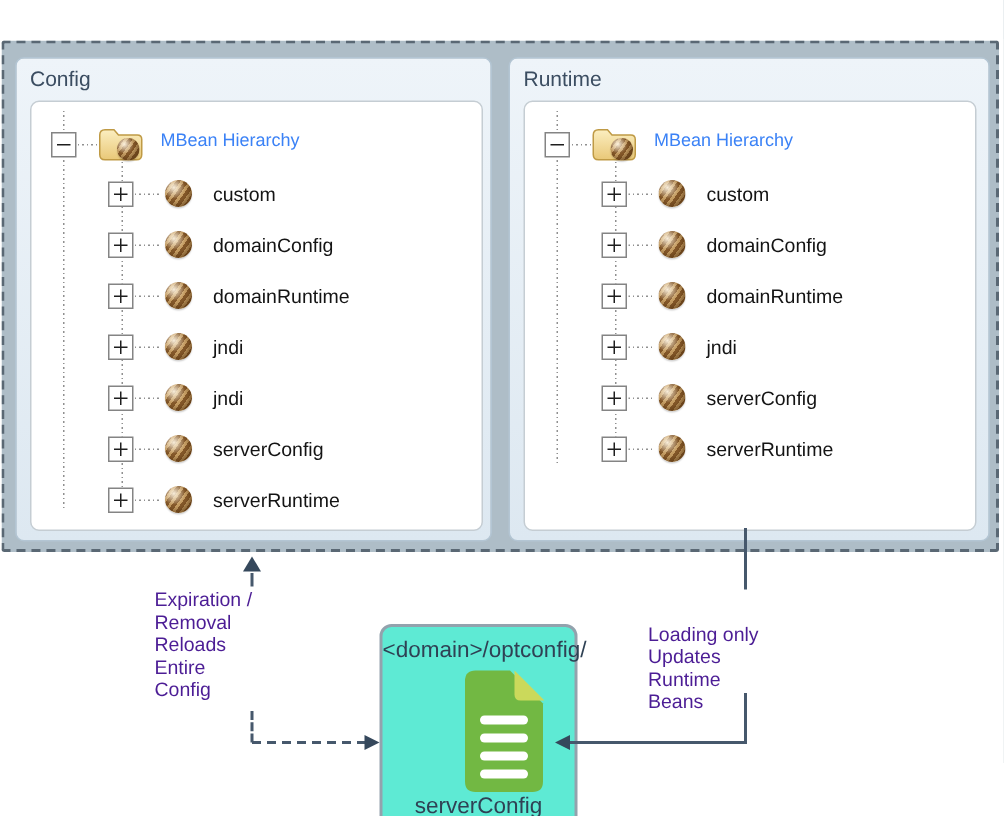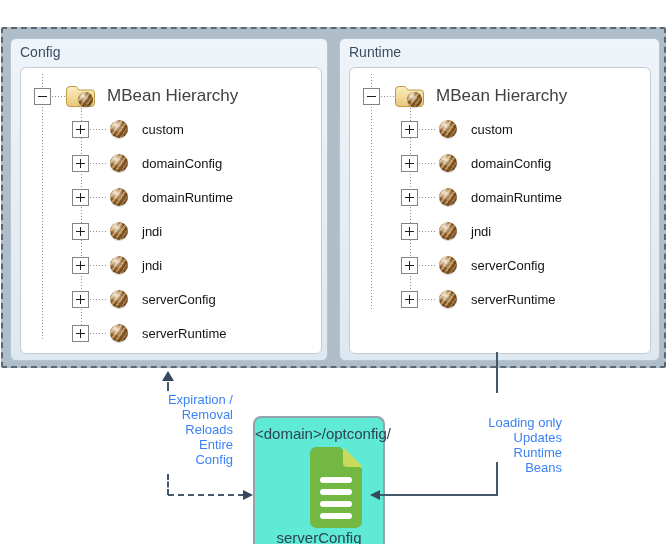--- a/index.html
+++ b/index.html
@@ -53,7 +53,7 @@
   .folder-wrap { position:absolute; left:44px; top:15px; width:31px; height:25px; }
   .folder-wrap svg { position:absolute; left:0; top:0; }
   .folder-bean { position:absolute; left:13px; top:9px; width:15px; height:15px; }
-  .root-label { position:absolute; left:86px; top:18px; font-size:17px; color:#404040; white-space:nowrap; }
+  .root-label { position:absolute; left:86px; top:18px; font-size:12px; color:#3b82f6; white-space:nowrap; }
 
   
   .rows { position:absolute; left:0; top:44px; width:100%; }

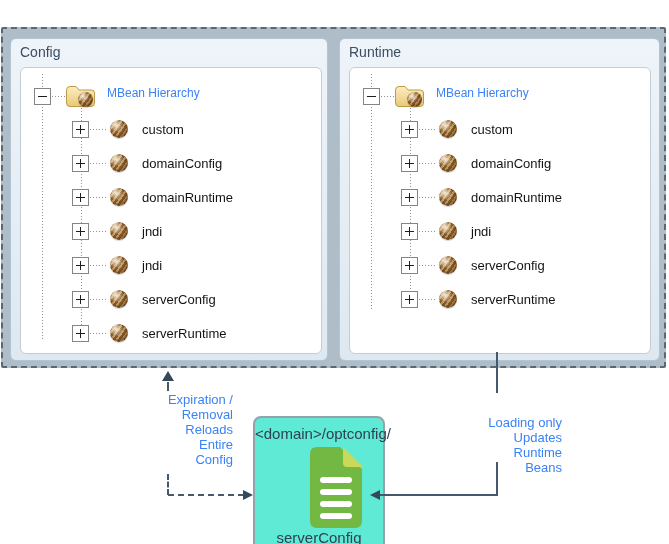--- a/index.html
+++ b/index.html
@@ -63,8 +63,8 @@
   .tlabel { margin-left:14px; font-size:13px; color:#141414; white-space:nowrap; }
 
   
-  .ann { position:absolute; width:130px; text-align:right; font-size:13px; line-height:15px;
-         color:#3b82f6; white-space:pre-line; }
+  .ann { position:absolute; width:130px; text-align:left; font-size:13px; line-height:15px;
+         color:#4c1d95; white-space:pre-line; }
   .ann-left { left:103px; top:366px; }
   .ann-right { left:432px; top:389px; }
 

